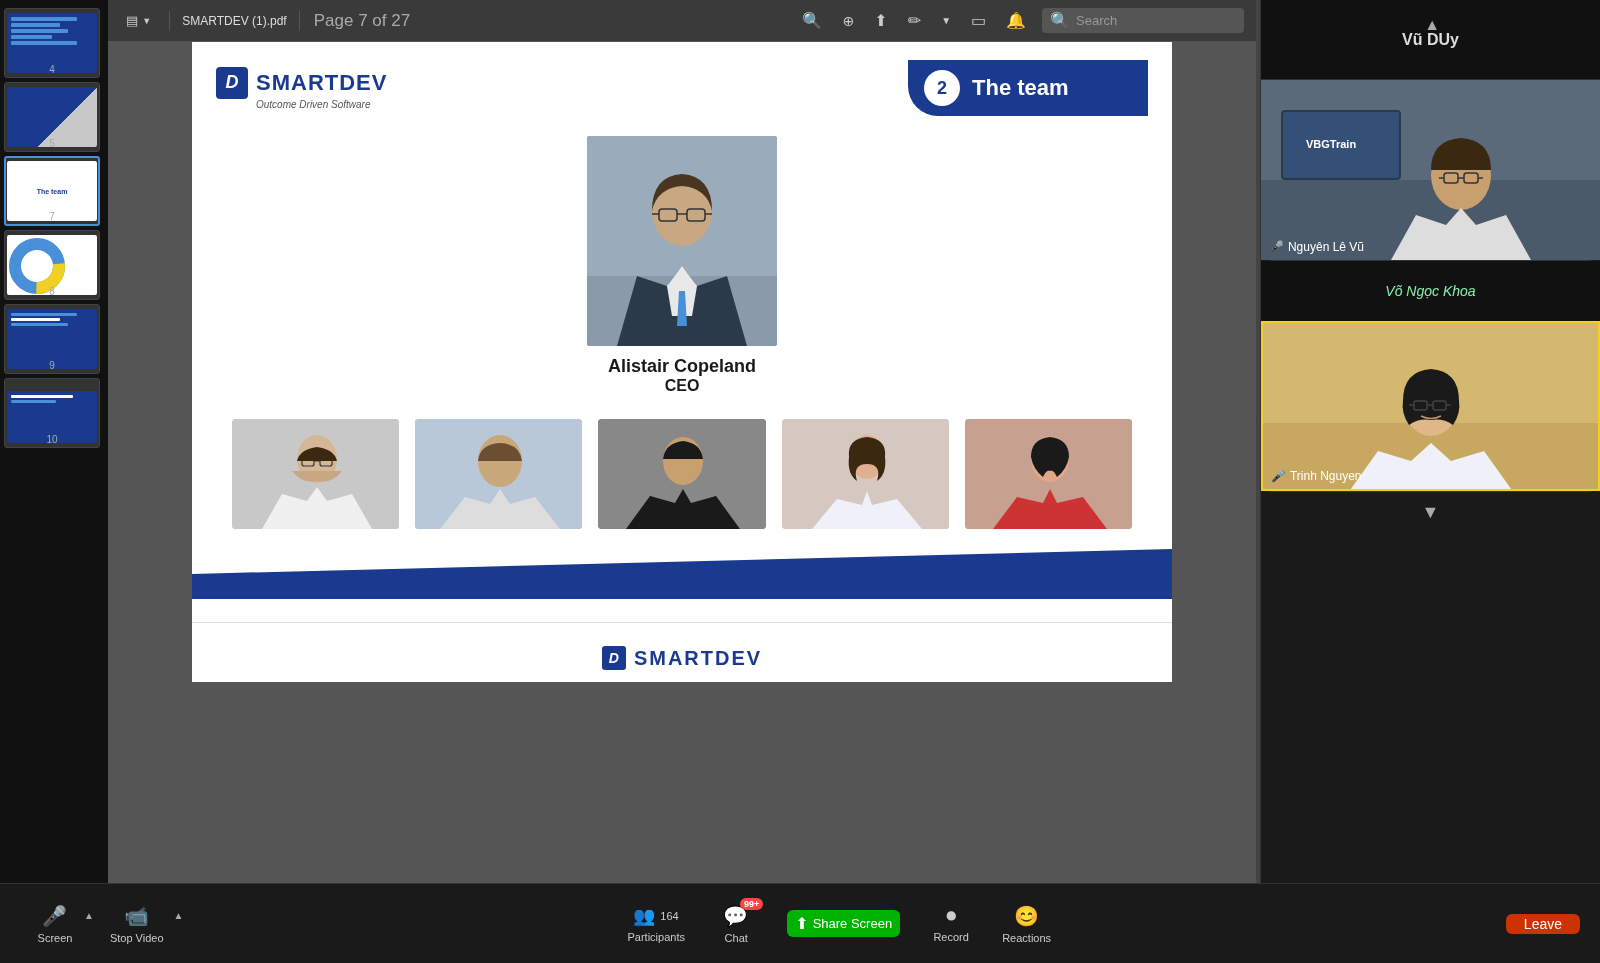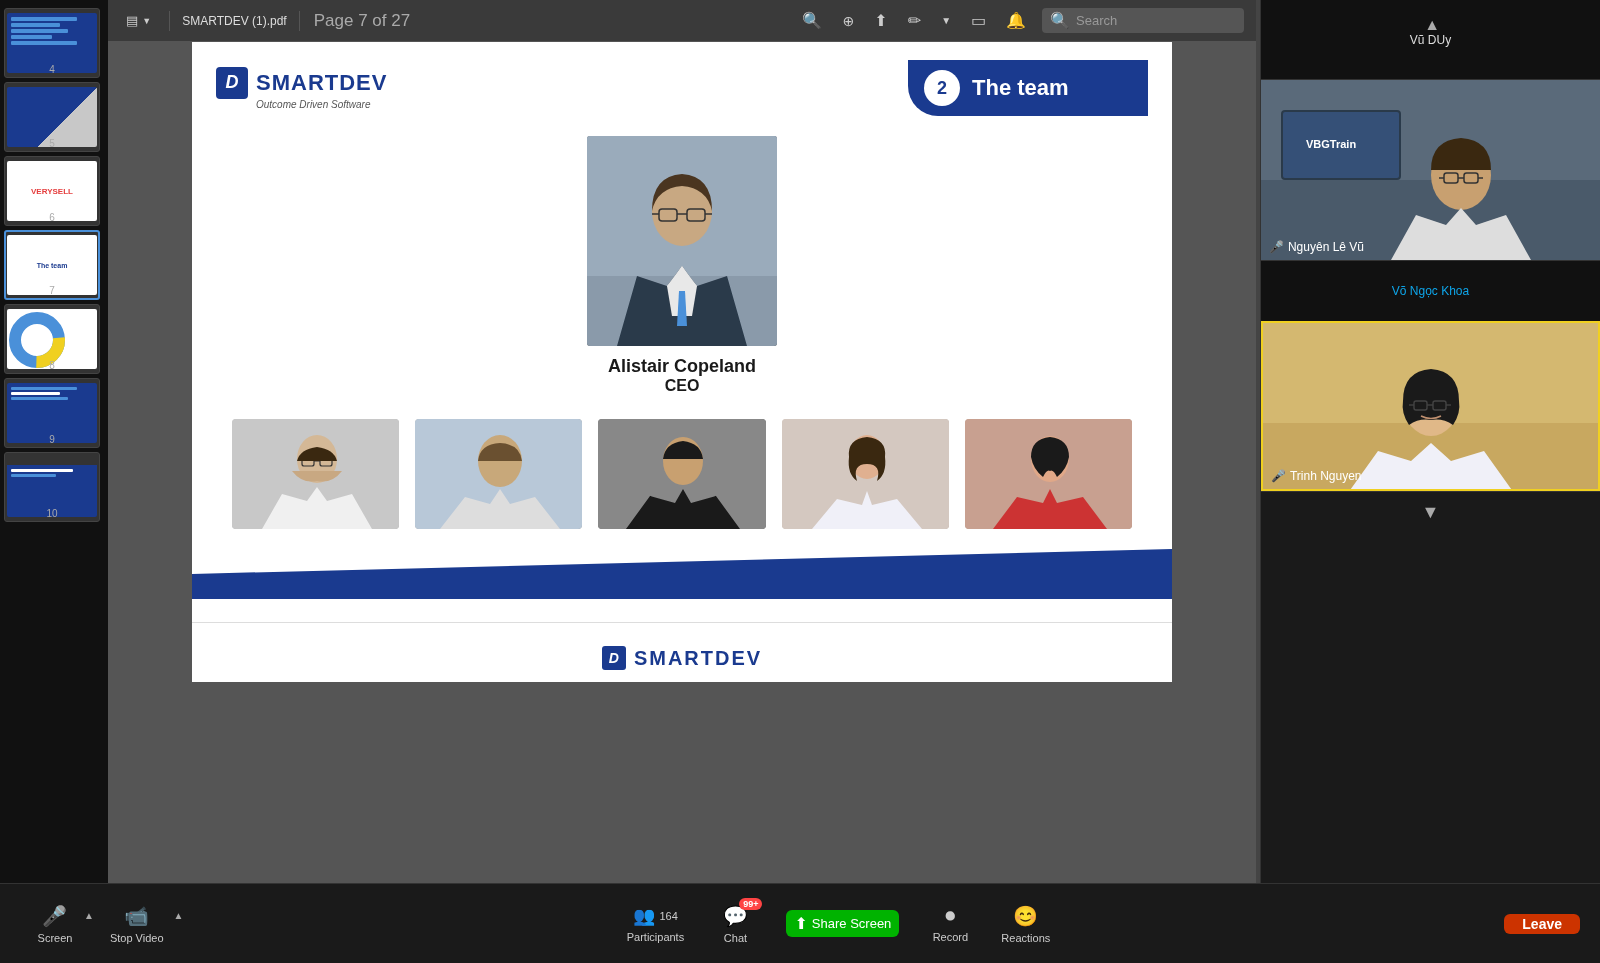--- a/index.html
+++ b/index.html
@@ -407,8 +407,8 @@
 
     .participant-name-top {
       color: #ddd;
-      font-size: 12px;
-      font-weight: 400;
+      font-size: 16px;
+      font-weight: 700;
     }
 
     .participant-video {

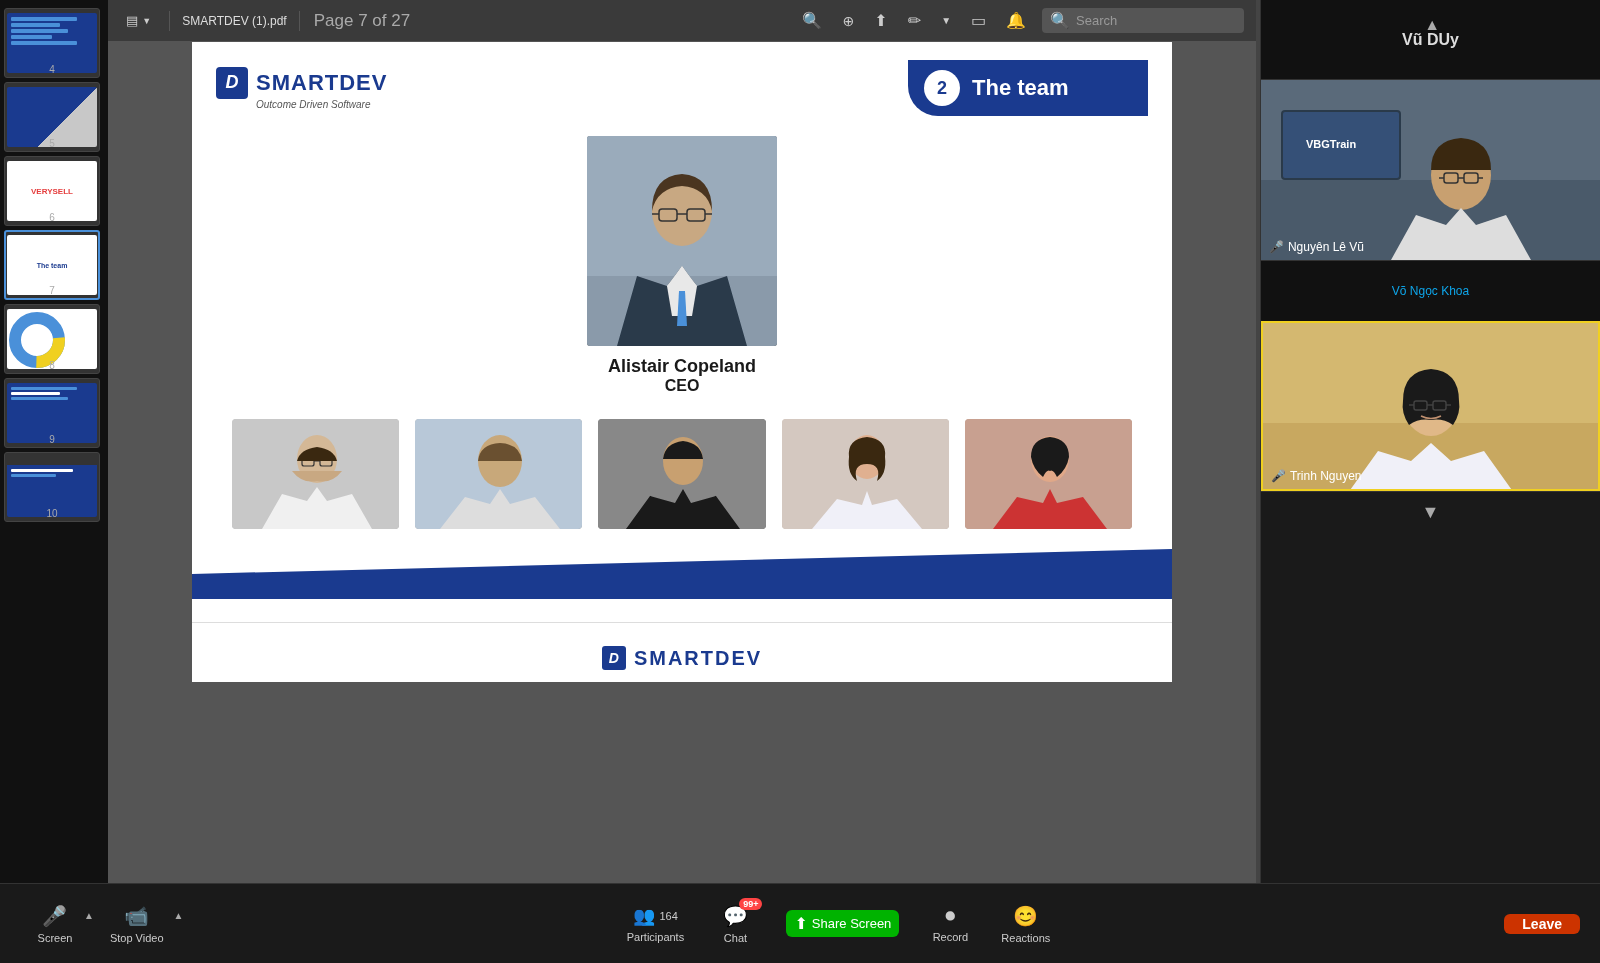--- a/index.html
+++ b/index.html
@@ -414,6 +414,7 @@
     .participant-video {
       position: relative;
       border-bottom: 1px solid #333;
+      border-radius: 12px;
     }
 
     .video-container {

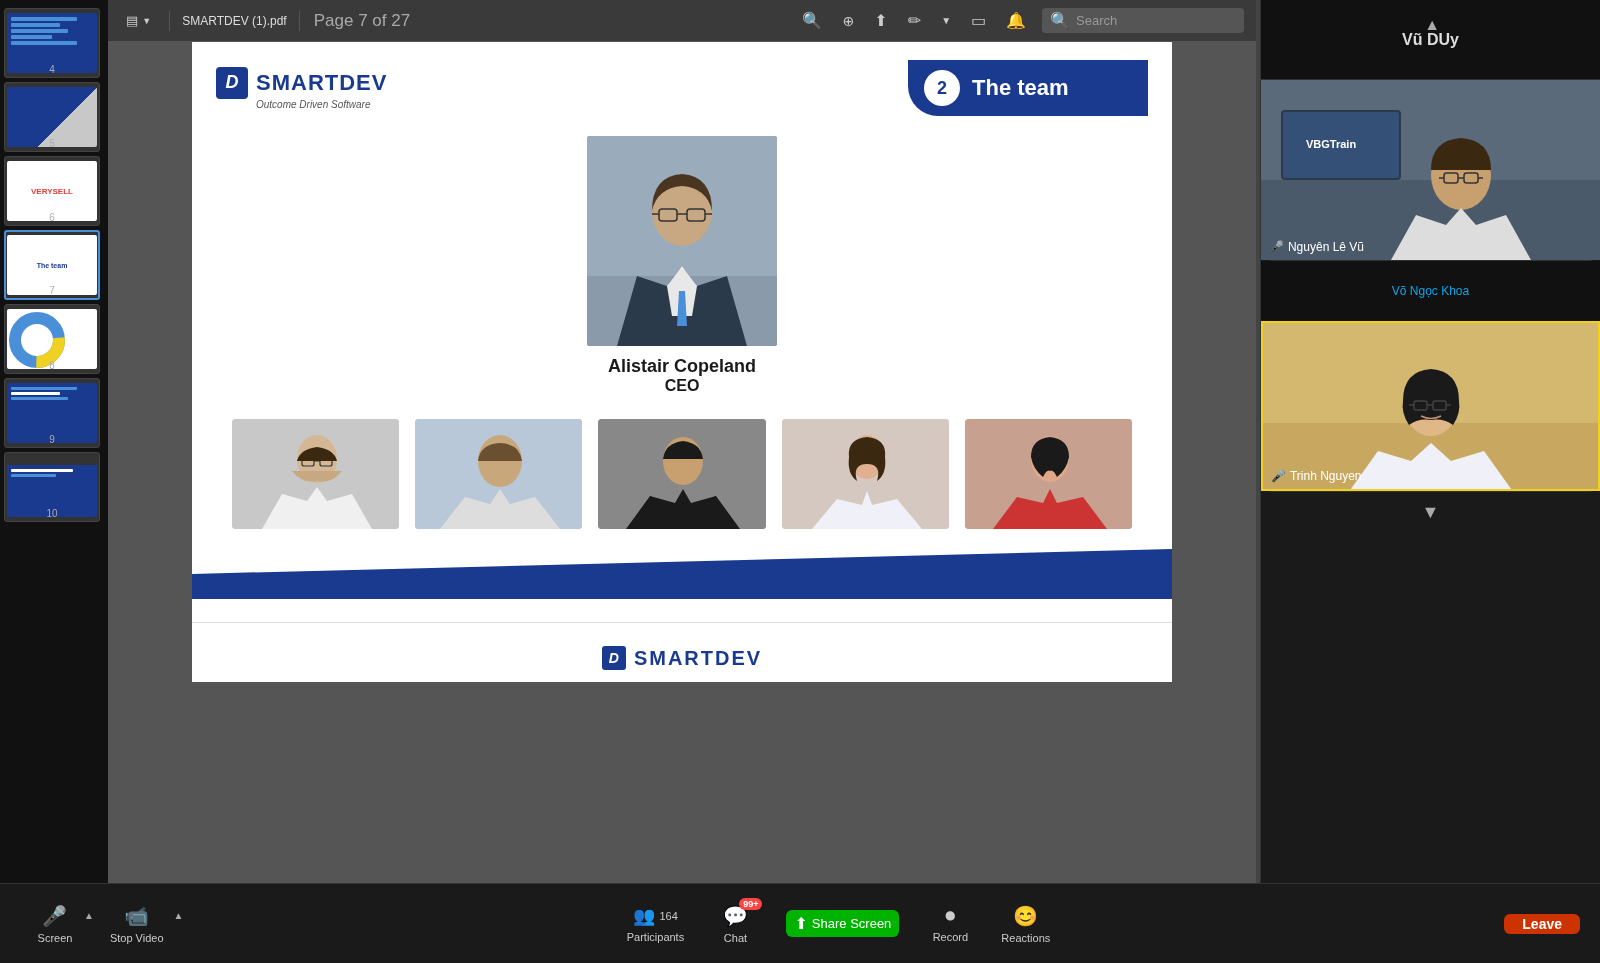--- a/index.html
+++ b/index.html
@@ -650,14 +650,6 @@
         <div class="slide-thumb-num">5</div>
       </div>
 
-      <div class="slide-thumb">
-        <div class="slide-thumb-img">
-          <div class="slide6-preview">
-            <span class="verysell-text">VERYSELL</span>
-          </div>
-        </div>
-        <div class="slide-thumb-num">6</div>
-      </div>
 
       <div class="slide-thumb active">
         <div class="slide-thumb-img">

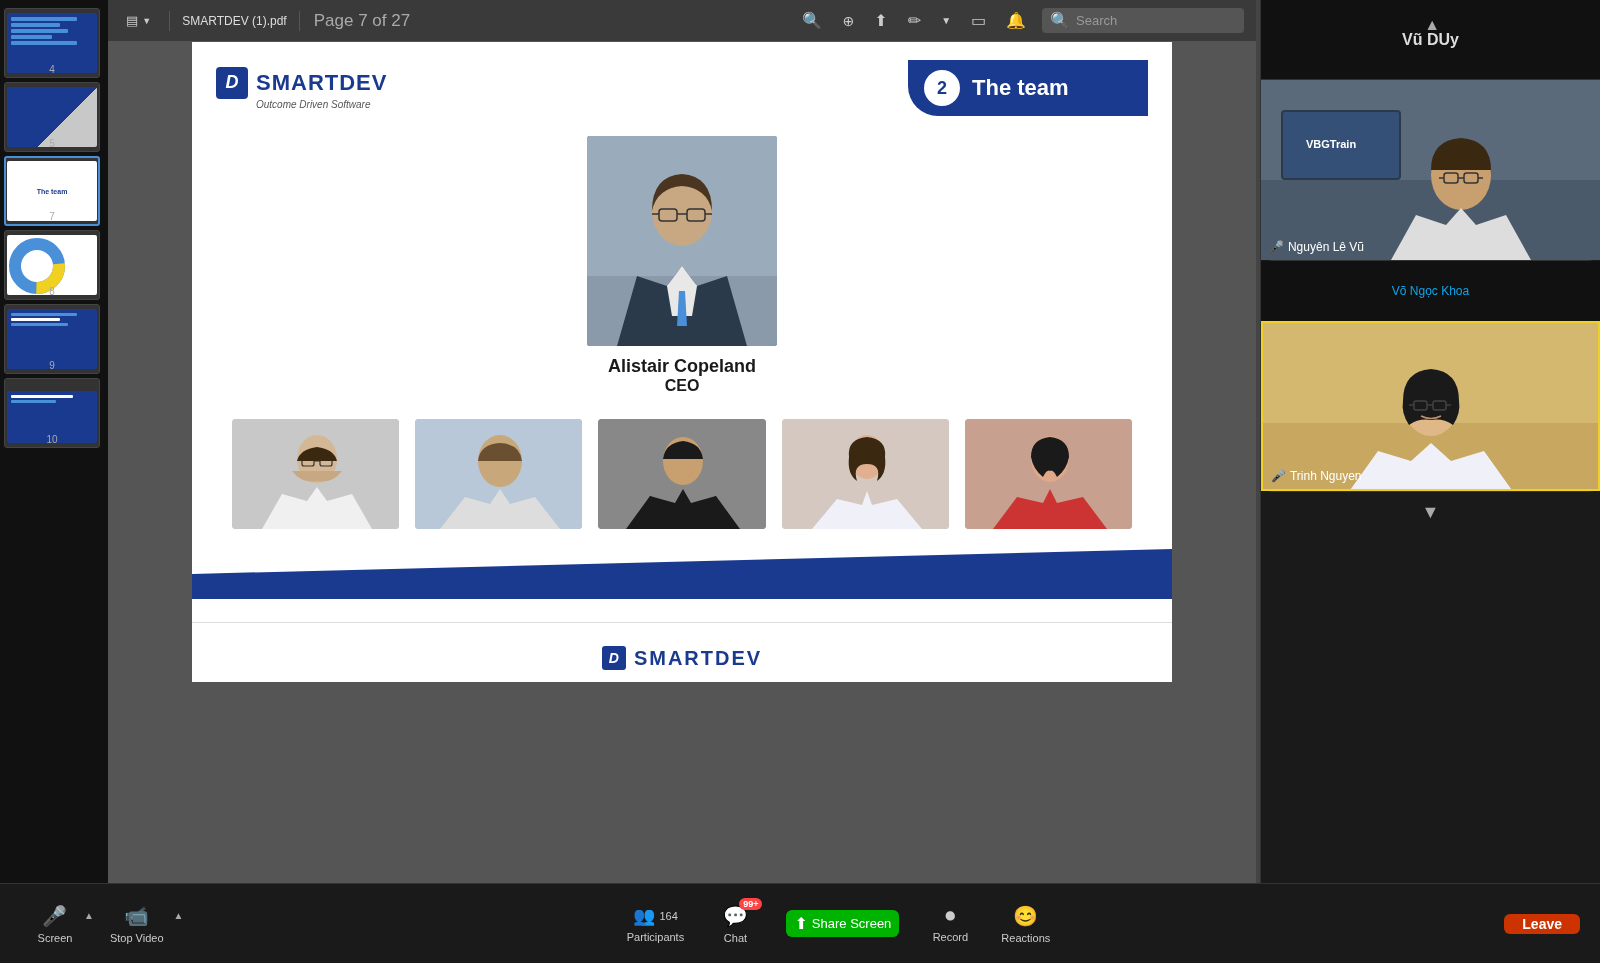--- a/index.html
+++ b/index.html
@@ -459,8 +459,9 @@
     }
 
     .participant-section-name {
-      color: #0ea5e9;
-      font-size: 12px;
+      color: #86efac;
+      font-size: 14px;
+      font-style: italic;
     }
 
     

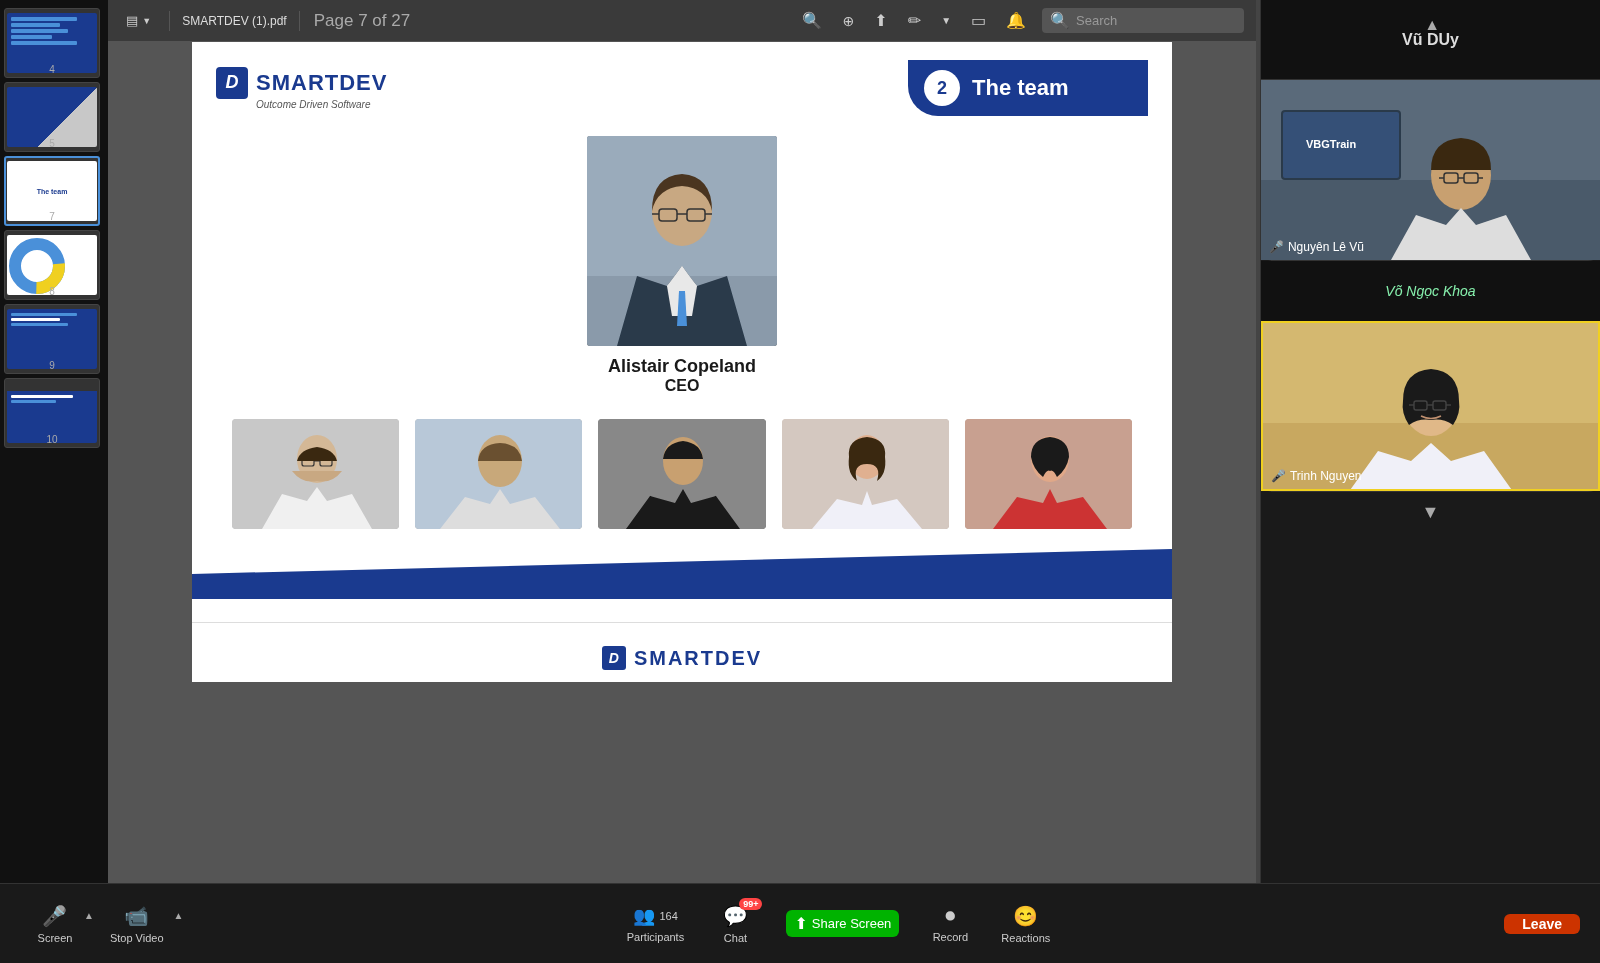--- a/index.html
+++ b/index.html
@@ -594,7 +594,7 @@
       border-radius: 6px;
       padding: 2px 18px;
       font-size: 14px;
-      font-weight: 700;
+      font-weight: 400;
       cursor: pointer;
       margin-left: 11px;
     }

